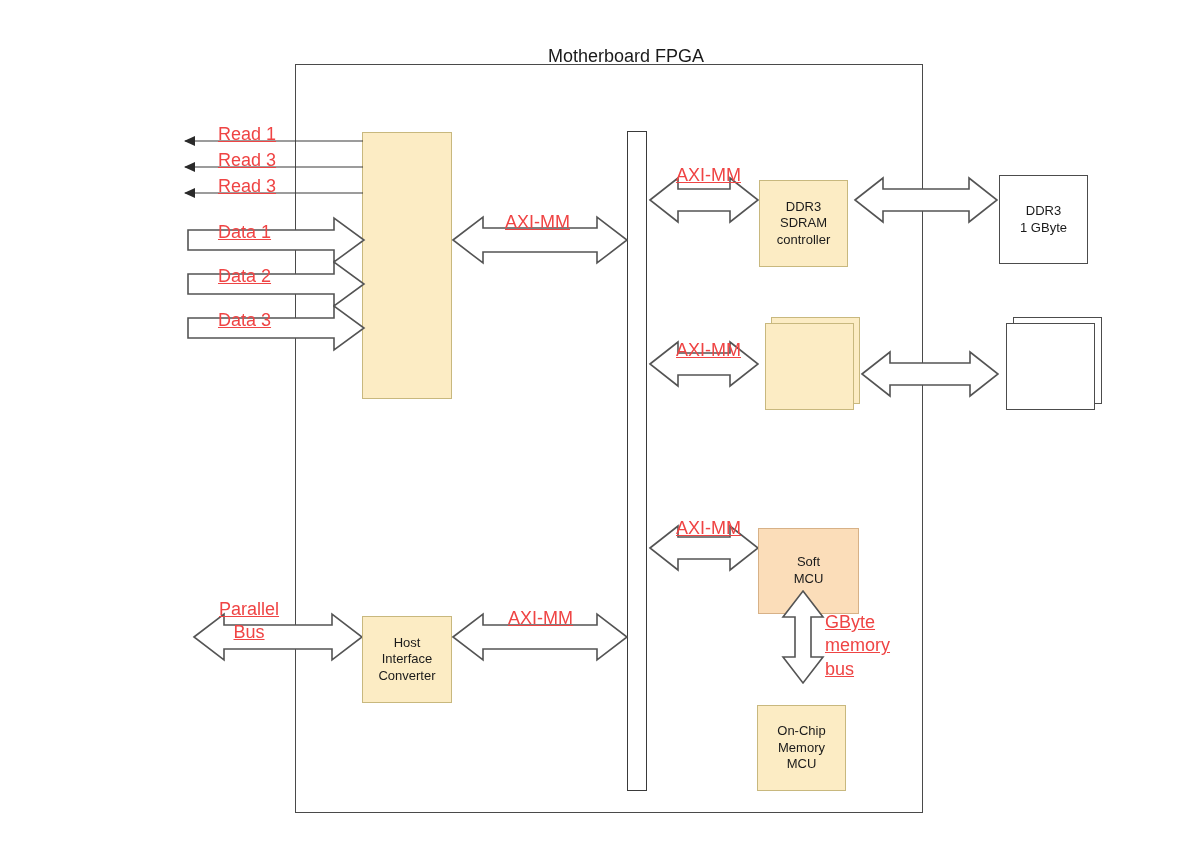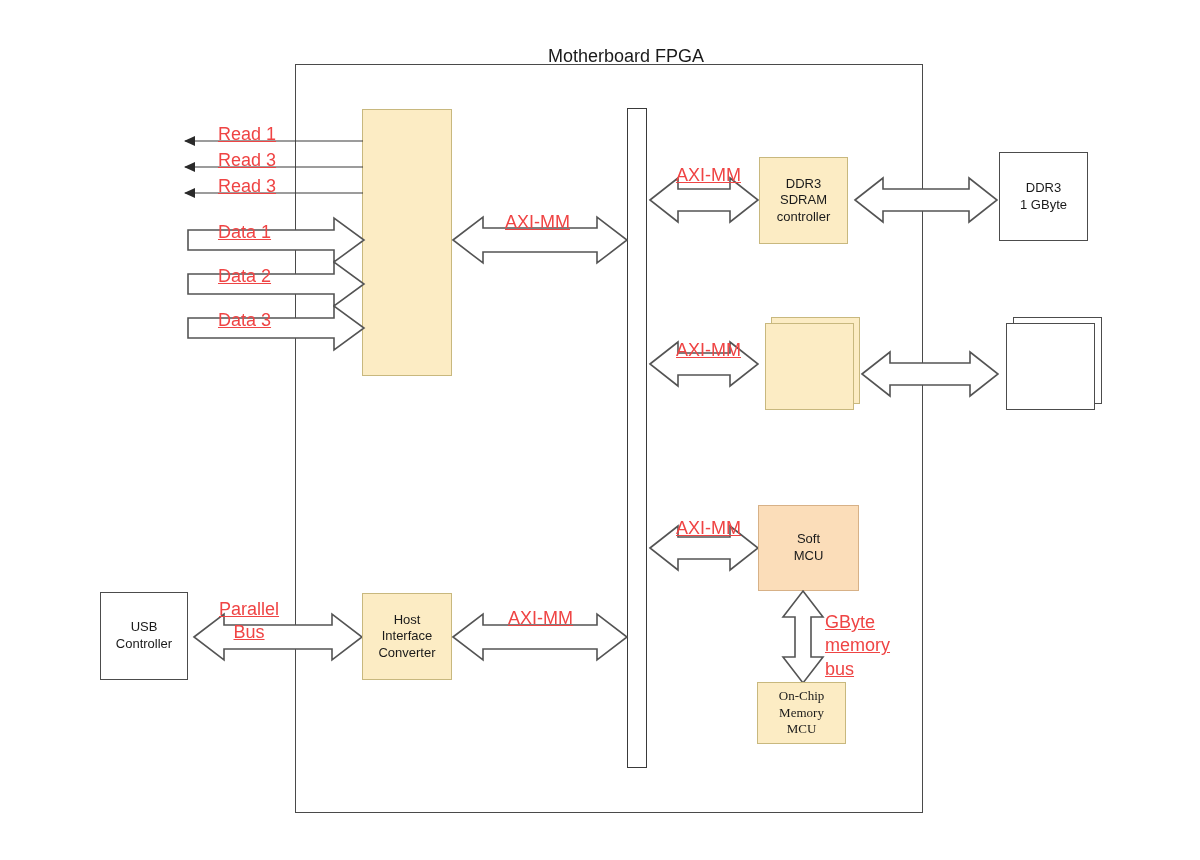--- a/index.html
+++ b/index.html
@@ -29,6 +29,7 @@
     color:#1a1a1a;
     background:#ffffff;
     white-space:pre-line;
+    margin-top:23px;
   }
   .box.yellow{background:#fcecc4;border-color:#c8b87e;}
   .box.peach{background:#fbddb9;border-color:#d7b187;}

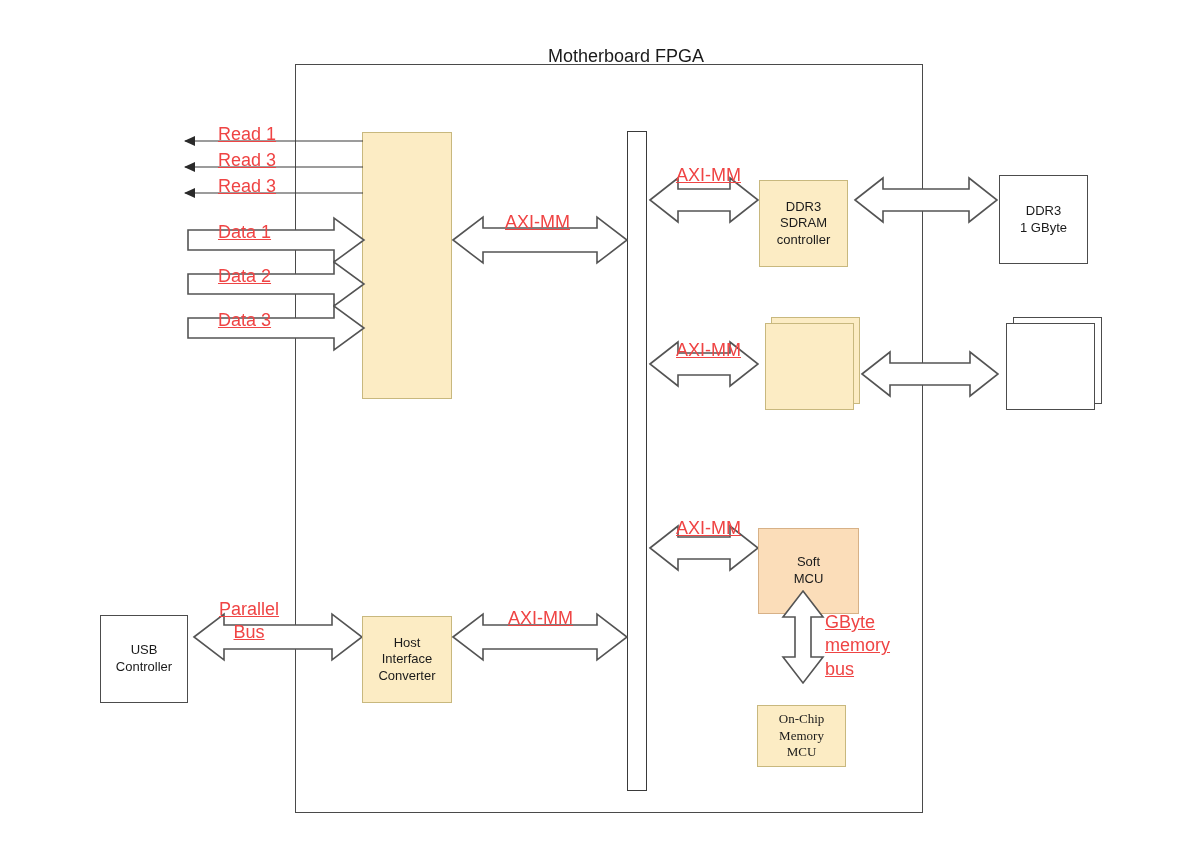--- a/index.html
+++ b/index.html
@@ -196,8 +196,6 @@
 Memory
 MCU</div>
 
-  <div class="box plain" style="left:100px;top:592px;width:88px;height:88px;">USB
-Controller</div>
 
   <svg class="arrow" style="left:194px;top:614px;" width="168" height="46" viewBox="0 0 168 46">
     <polygon points="0,23 30,0 30,11 138,11 138,0 168,23 138,46 138,35 30,35 30,46"></polygon>

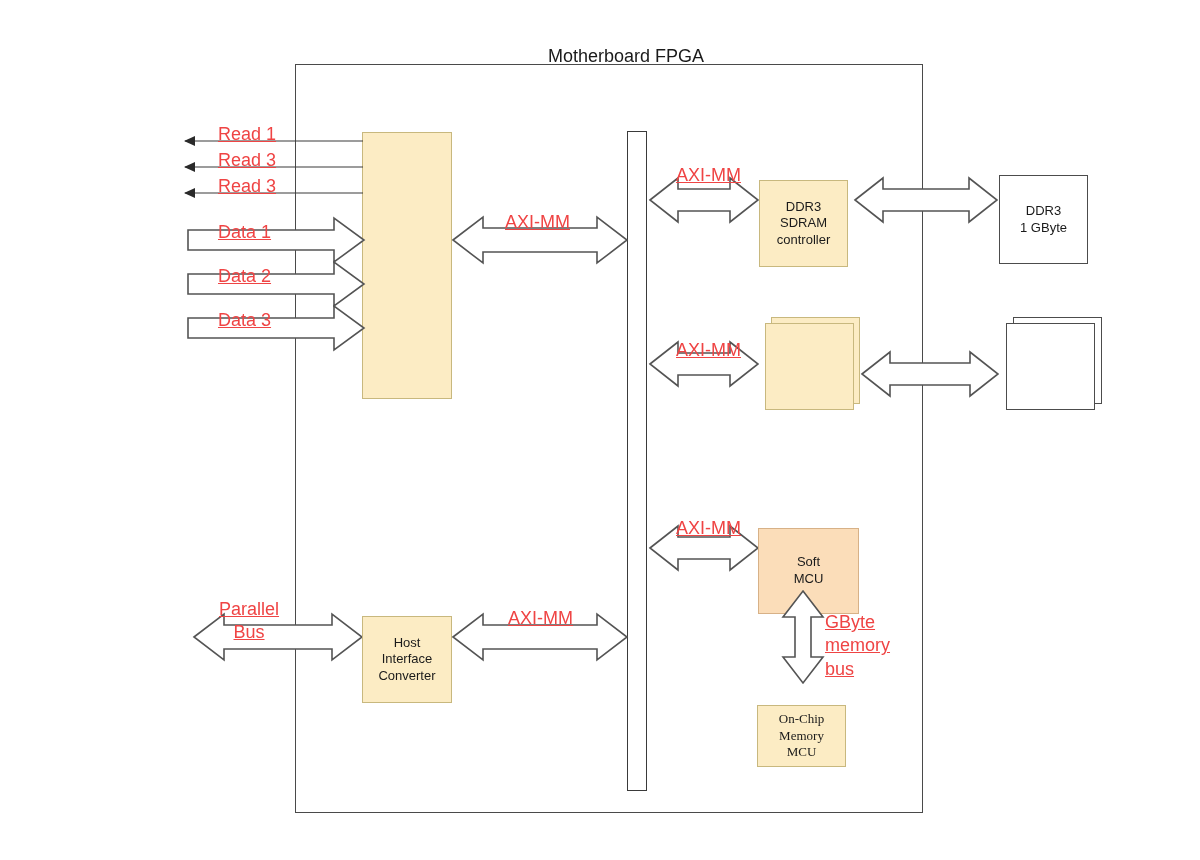--- a/index.html
+++ b/index.html
@@ -192,7 +192,7 @@
 memory
 bus</div>
 
-  <div class="box yellow" style="left:757px;top:682px;width:89px;height:62px;font-family:Liberation Serif, serif;">On-Chip
+  <div class="box yellow" style="left:757px;top:682px;width:89px;height:86px;">On-Chip
 Memory
 MCU</div>
 

